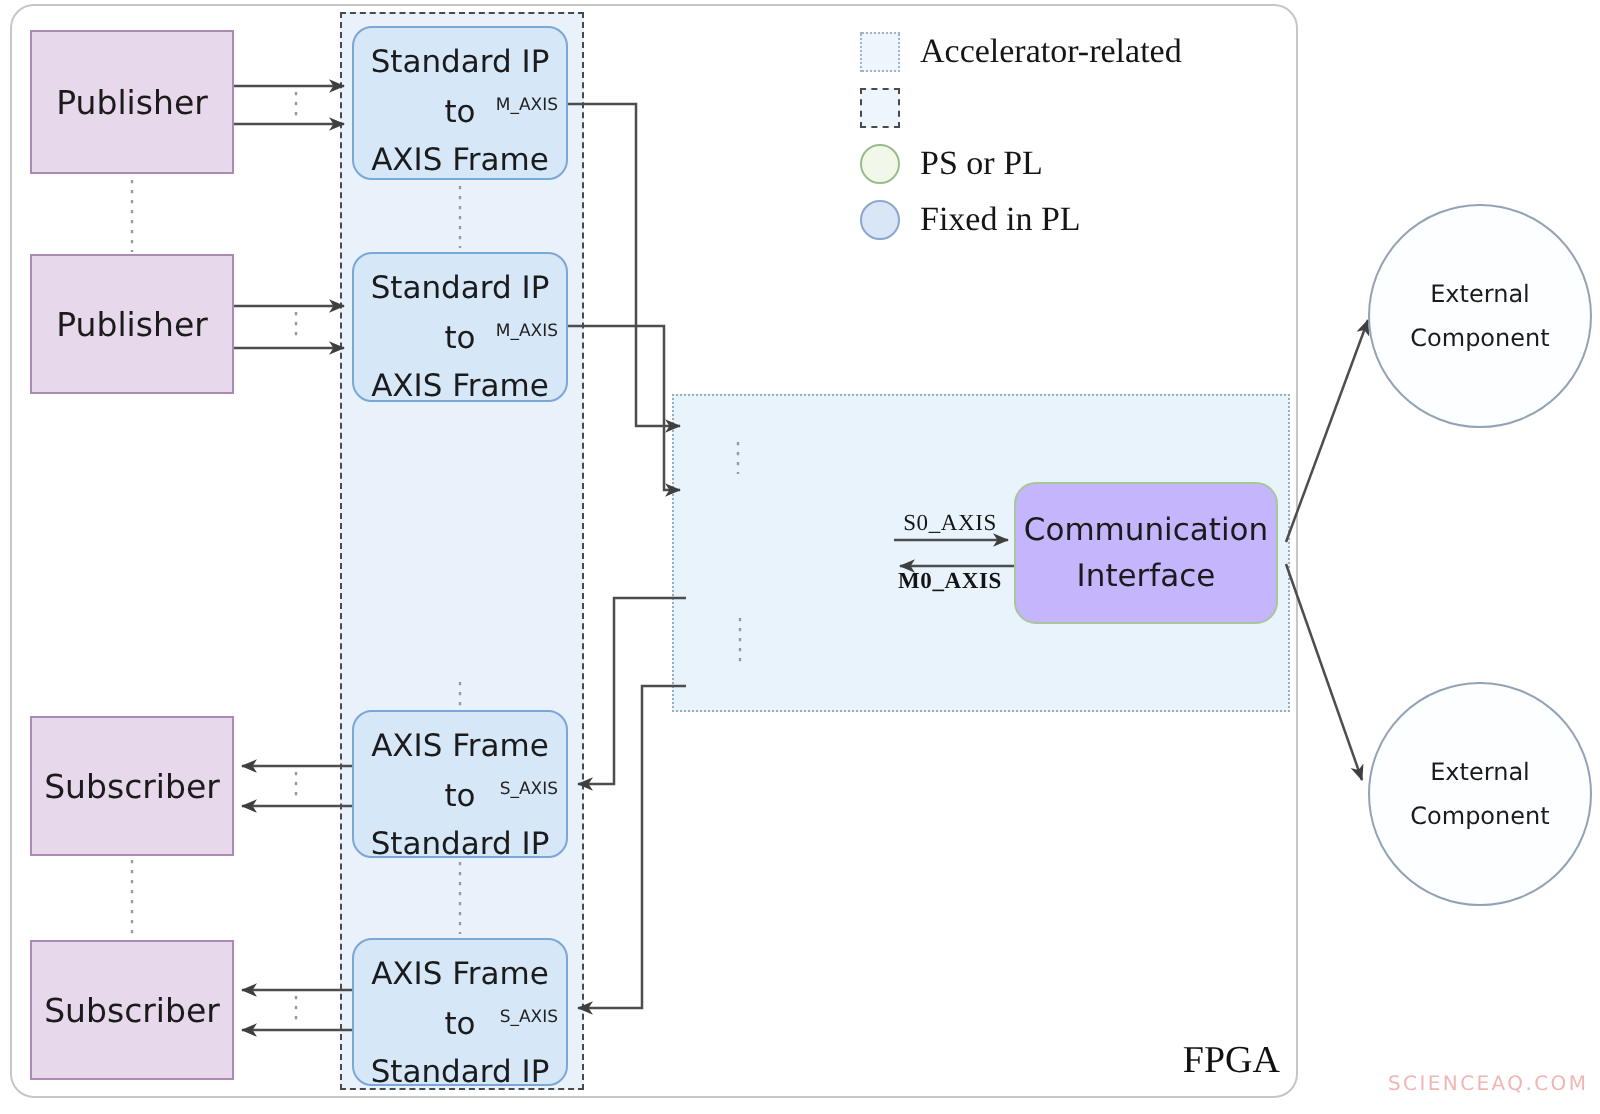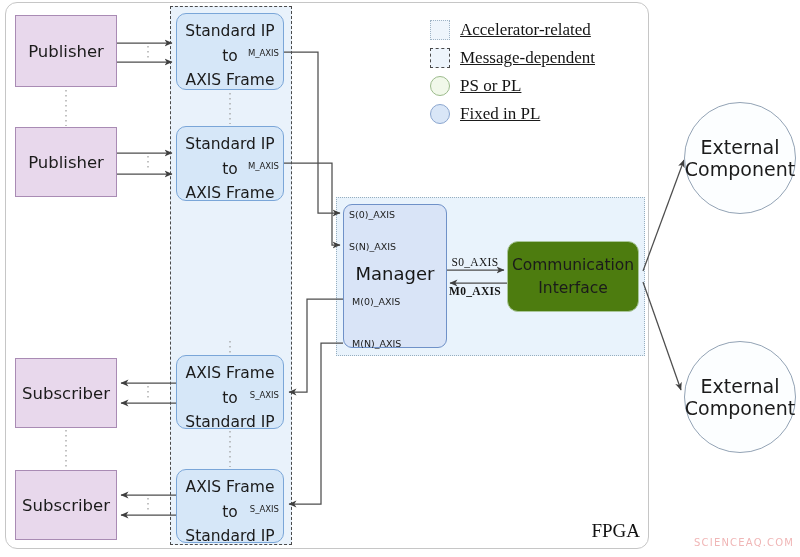--- a/index.html
+++ b/index.html
@@ -19,7 +19,7 @@
               font-family:"Liberation Serif",serif;font-size:19px;color:#111;}
 
   
-  .legend-row{position:absolute;left:430px;height:24px;z-index:4;display:flex;align-items:flex-end;text-decoration:underline;}
+  .legend-row{position:absolute;left:430px;height:24px;z-index:4;display:flex;align-items:flex-start;}
   .legend-text{font-family:"Liberation Serif",serif;font-size:17px;color:#151515;margin-left:10px;white-space:nowrap;}
   .sw{width:20px;height:20px;box-sizing:border-box;flex:0 0 auto;}
   .sw-dotted{border:1.6px dotted #9fb4c6;background:#eef5fc;}

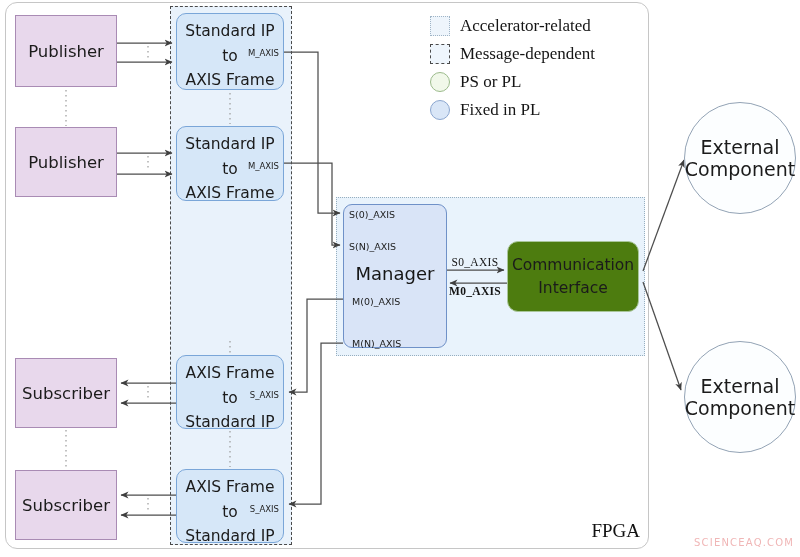--- a/index.html
+++ b/index.html
@@ -123,7 +123,6 @@
   </div>
   <div class="legend-row" style="top:44px;">
     <span class="sw sw-dashed"></span>
-    <span class="legend-text">Message-dependent</span>
   </div>
   <div class="legend-row" style="top:100px;">
     <span class="sw sw-circle sw-blue"></span>

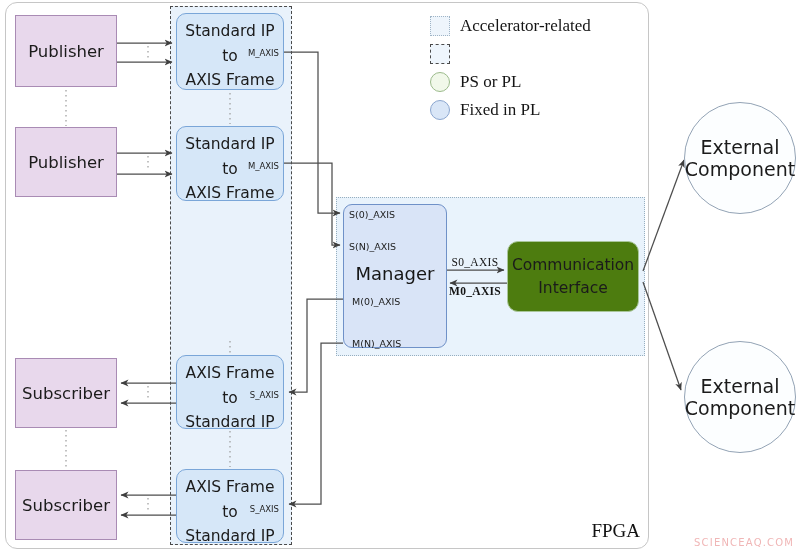--- a/index.html
+++ b/index.html
@@ -54,7 +54,7 @@
 
   .extc{width:112px;height:112px;box-sizing:border-box;border:1.2px solid #93a3b5;
         border-radius:50%;background:#fcfeff;display:flex;flex-direction:column;
-        align-items:center;justify-content:center;font-size:19px;line-height:22px;z-index:3;position:absolute;}
+        align-items:center;justify-content:center;font-size:12px;line-height:22px;z-index:3;position:absolute;}
 
   .bus-lbl{font-family:"Liberation Serif",serif;font-size:11.5px;color:#141414;
            width:56px;text-align:center;letter-spacing:0.3px;}

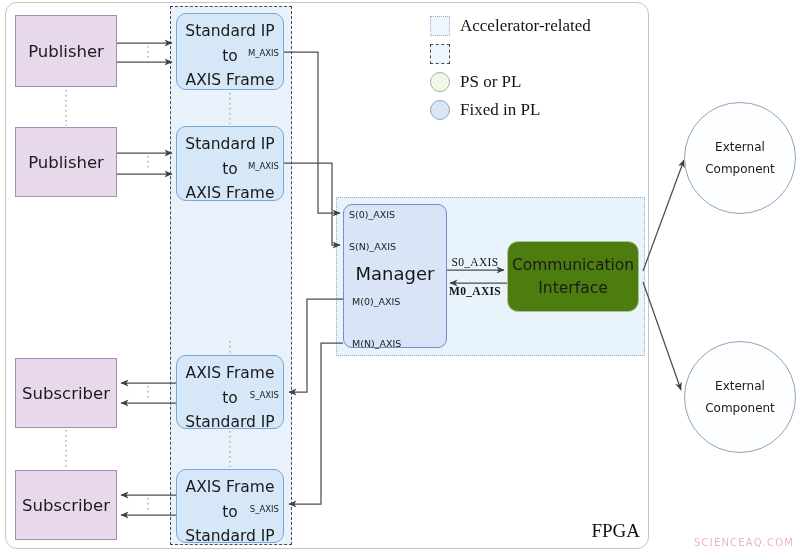--- a/index.html
+++ b/index.html
@@ -173,13 +173,6 @@
     <span class="ip-port">S_AXIS</span>
   </div>
 
-  <div class="node manager">
-    <span class="mgr-port" style="top:4px;">S(0)_AXIS</span>
-    <span class="mgr-port" style="top:36px;">S(N)_AXIS</span>
-    <div class="mgr-title">Manager</div>
-    <span class="mgr-port" style="top:91px;left:8px;">M(0)_AXIS</span>
-    <span class="mgr-port" style="top:133px;left:8px;">M(N)_AXIS</span>
-  </div>
 
   <div class="lbl bus-lbl" style="left:447px;top:256px;">S0_AXIS</div>
   <div class="lbl bus-lbl" style="left:447px;top:285px;font-weight:bold;">M0_AXIS</div>

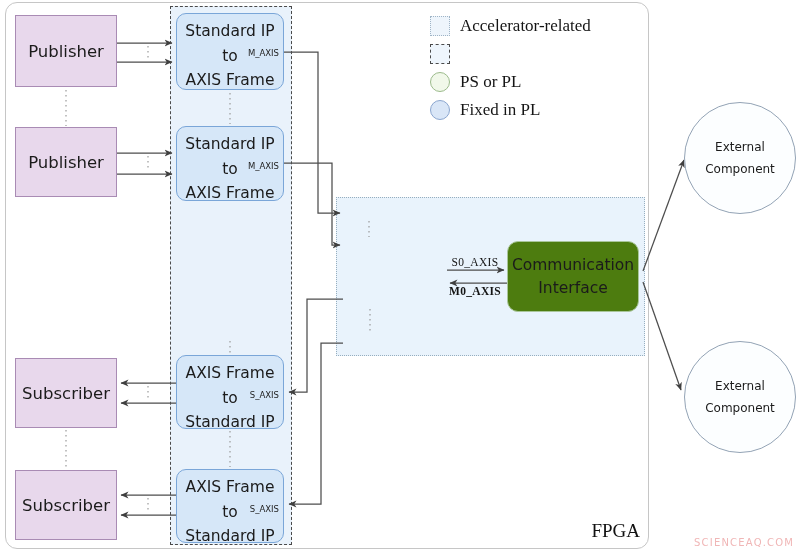--- a/index.html
+++ b/index.html
@@ -48,7 +48,7 @@
   .mgr-port{position:absolute;left:5px;font-size:9.5px;line-height:11px;color:#1d1d1d;white-space:nowrap;}
 
   .comm{left:507px;top:241px;width:132px;height:71px;box-sizing:border-box;
-        border:1.4px solid #a9c69a;border-radius:11px;background:#4d7c0f;
+        border:1.4px solid #a9c69a;border-radius:11px;background:#c4b5fd;
         display:flex;flex-direction:column;align-items:center;justify-content:center;
         font-size:15.5px;line-height:23px;}
 

